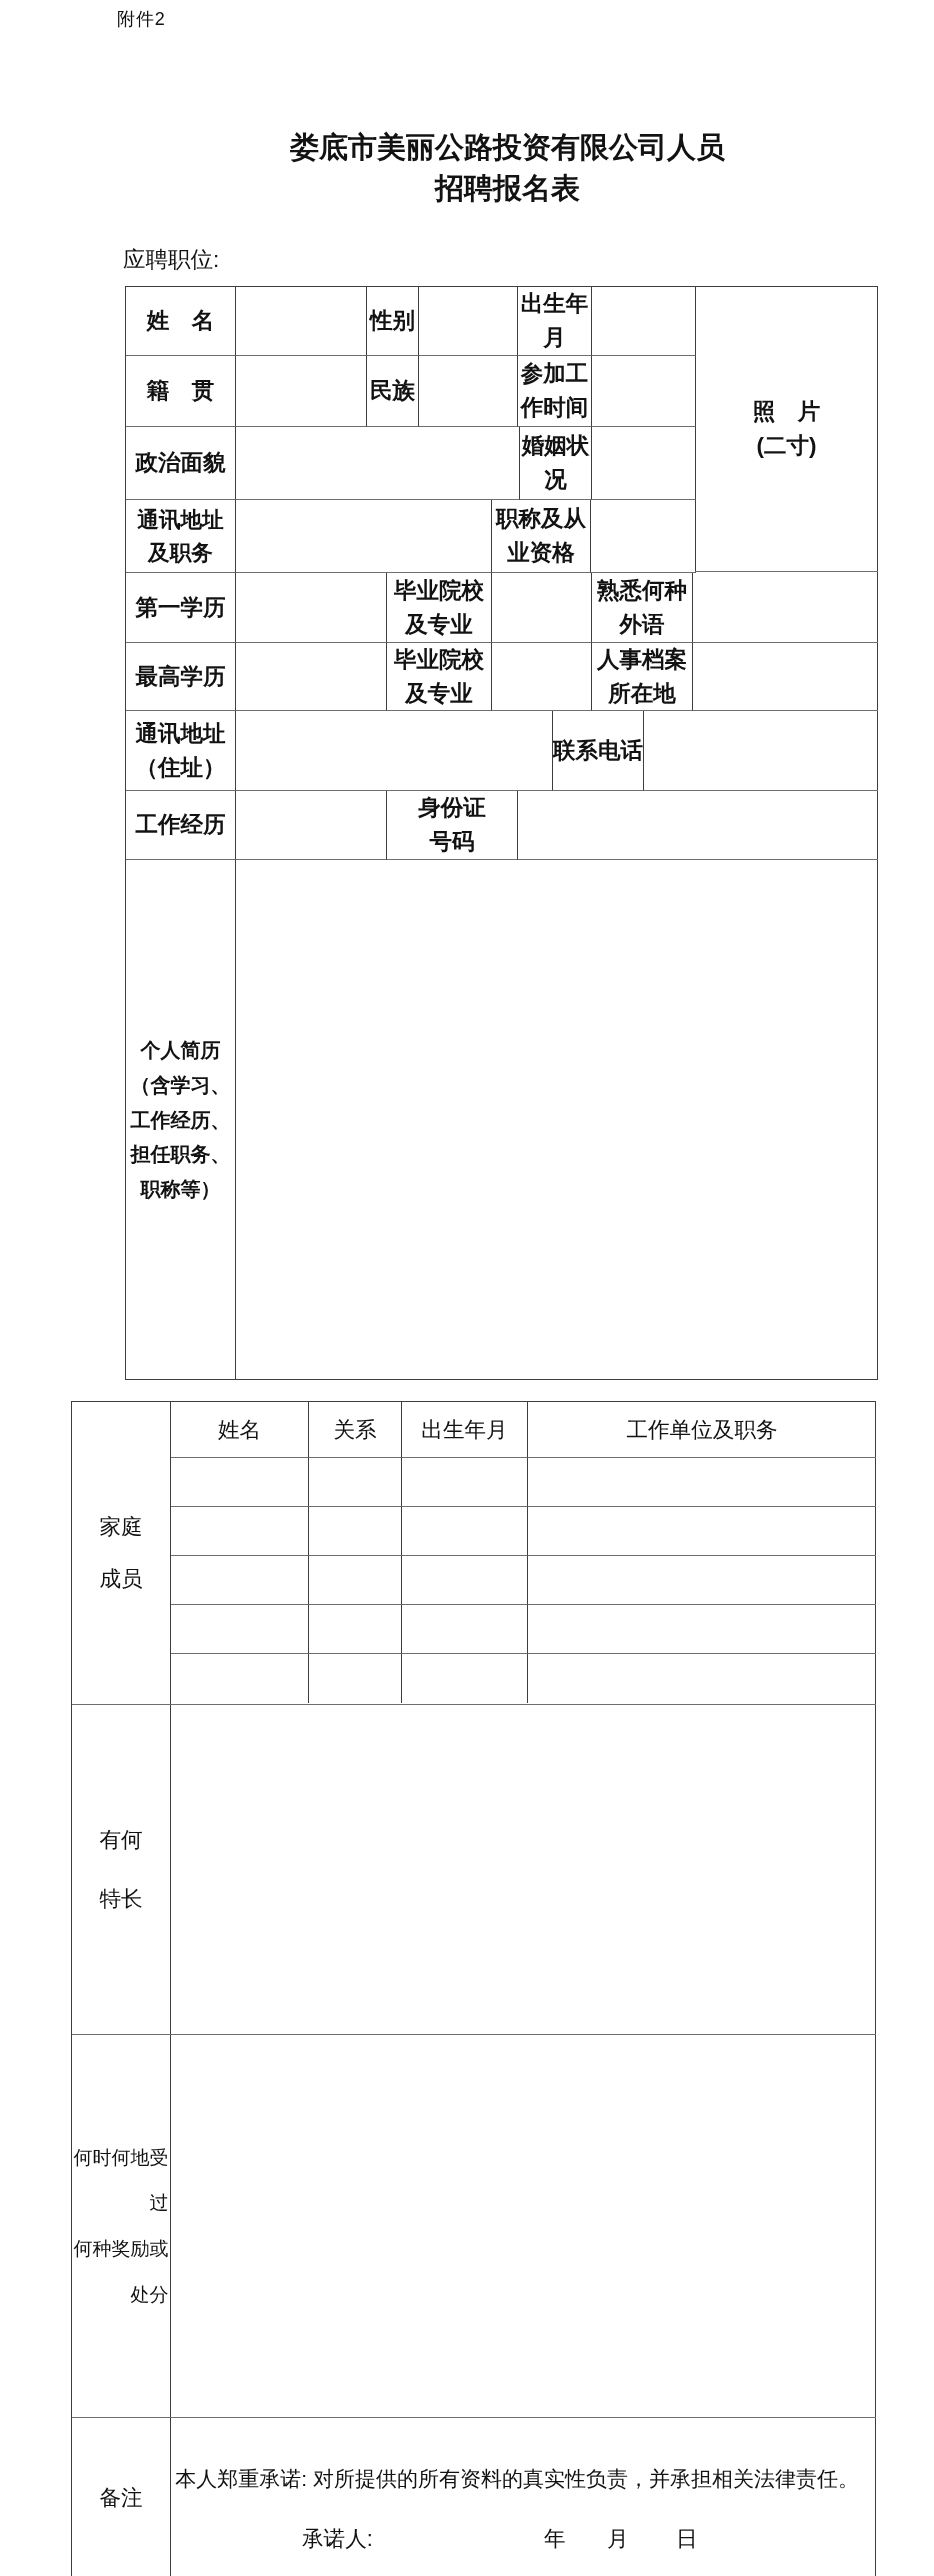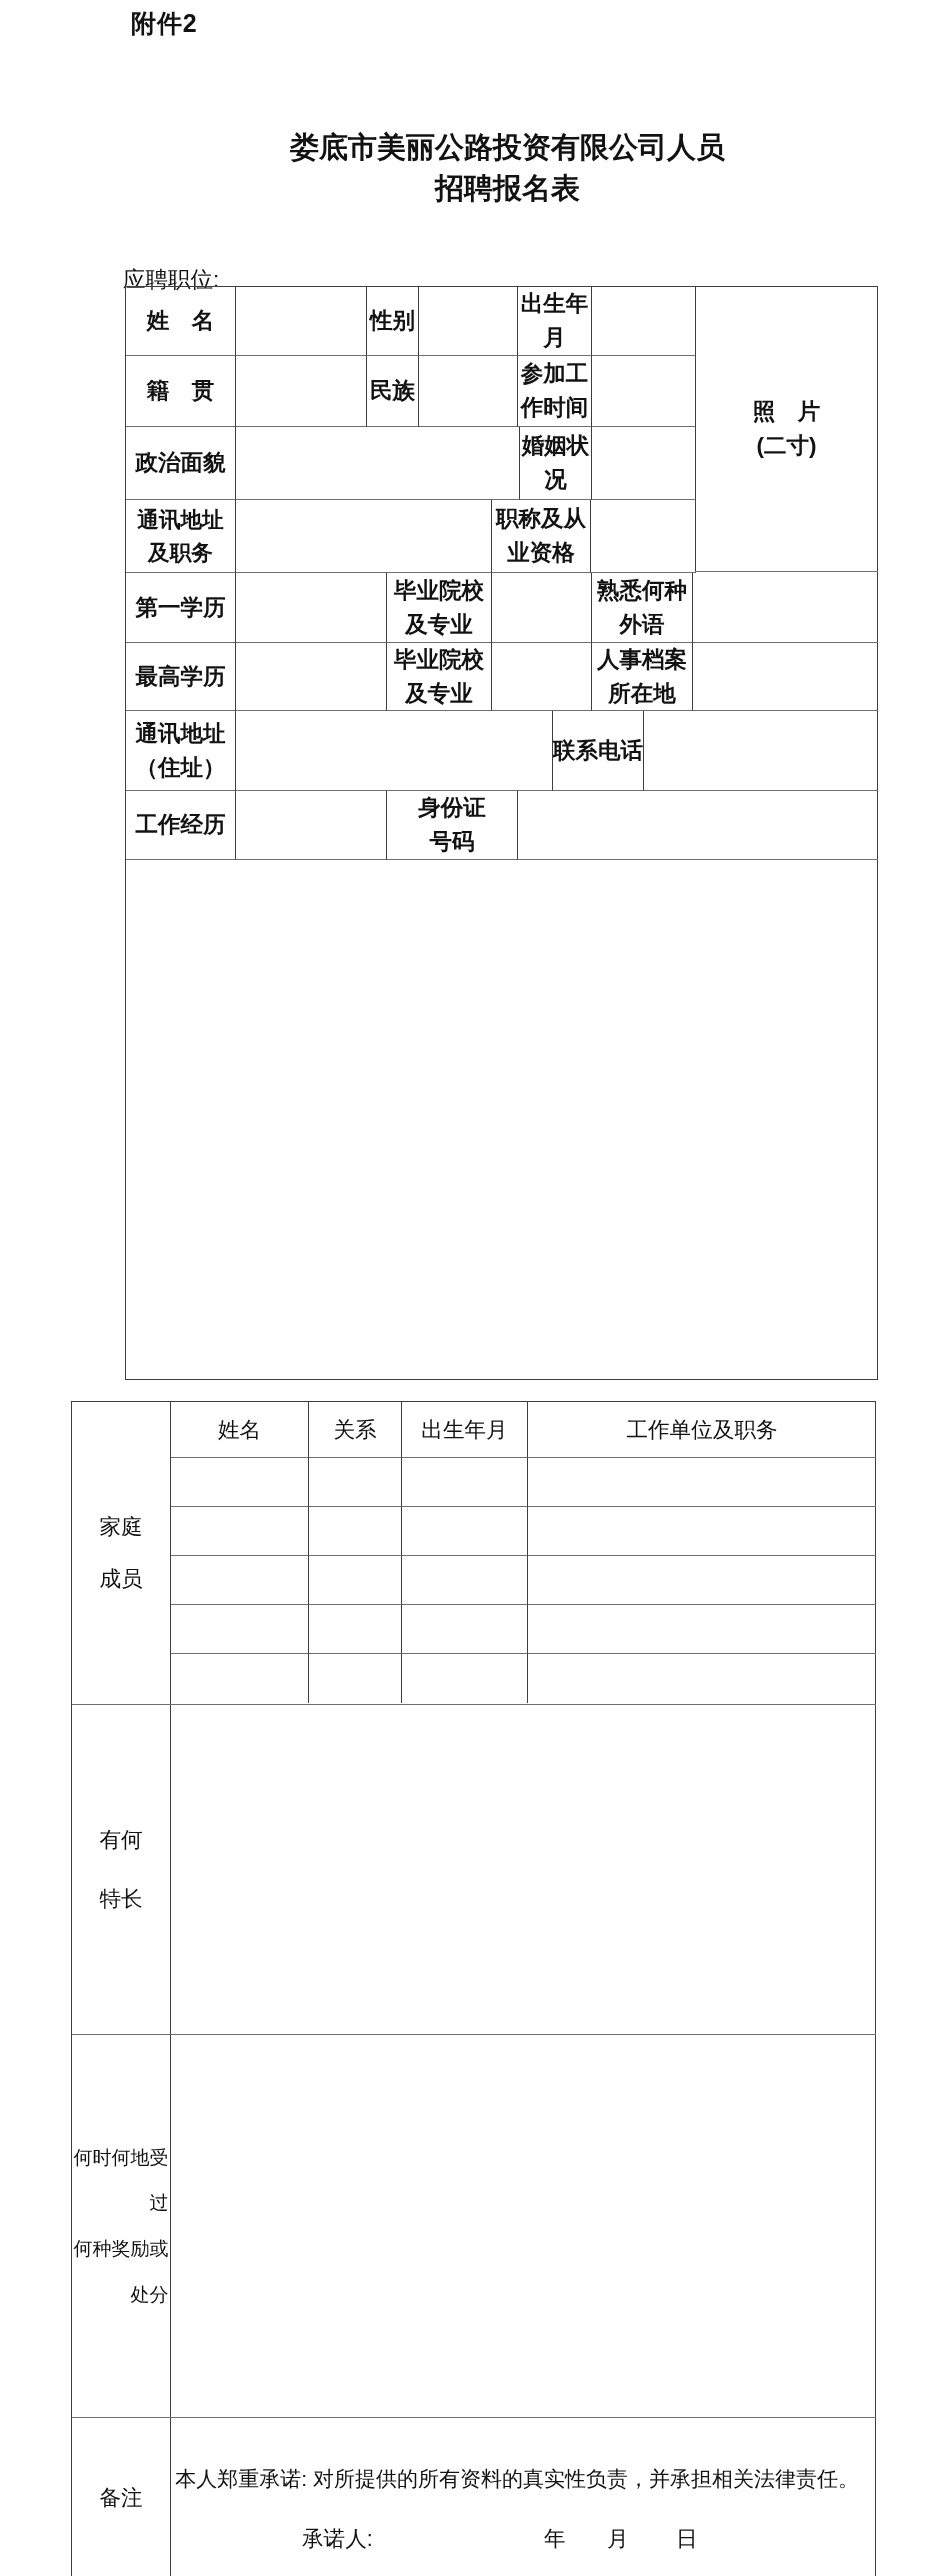--- a/index.html
+++ b/index.html
@@ -9,7 +9,7 @@
     overflow:hidden;
   }
   .abs{position:absolute;}
-  #attachment{left:131px;top:7px;font-size:25px;font-weight:700;letter-spacing:0.9px;}
+  #attachment{left:117px;top:7px;font-size:18px;font-weight:400;letter-spacing:0.9px;}
   #title{left:131px;top:127px;width:753px;text-align:center;font-size:29px;font-weight:700;line-height:41px;}
   #position-label{left:123px;top:244px;font-size:22.5px;margin-top:20px;}
 

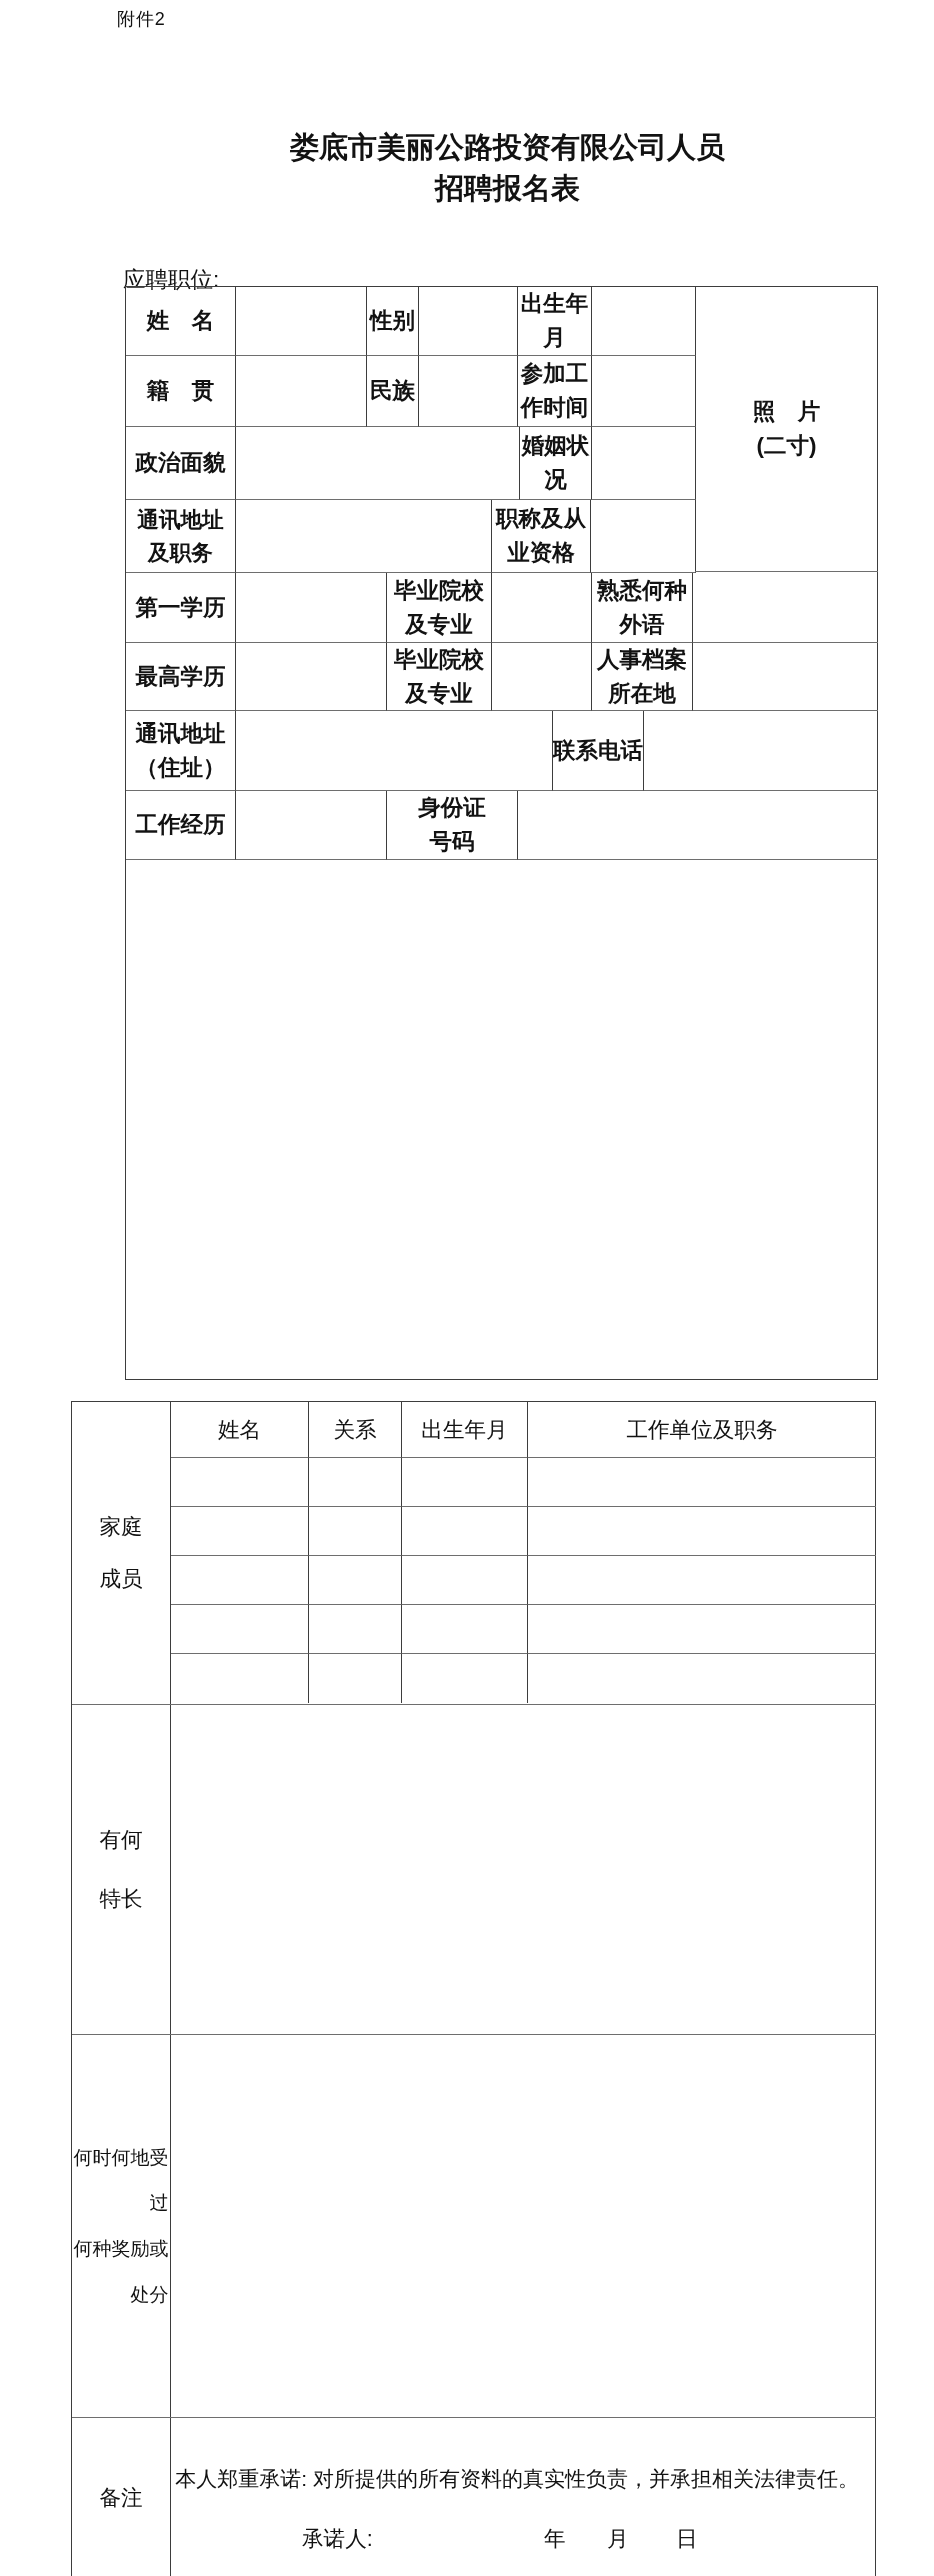--- a/index.html
+++ b/index.html
@@ -11,7 +11,7 @@
   .abs{position:absolute;}
   #attachment{left:117px;top:7px;font-size:18px;font-weight:400;letter-spacing:0.9px;}
   #title{left:131px;top:127px;width:753px;text-align:center;font-size:29px;font-weight:700;line-height:41px;}
-  #position-label{left:123px;top:244px;font-size:22.5px;margin-top:20px;}
+  #position-label{left:123px;top:244px;font-size:22.5px;}
 
   
   #t1{left:125px;top:286px;width:753px;height:1094px;border:0.9px solid #3d3d3d;box-sizing:border-box;font-weight:bold;}

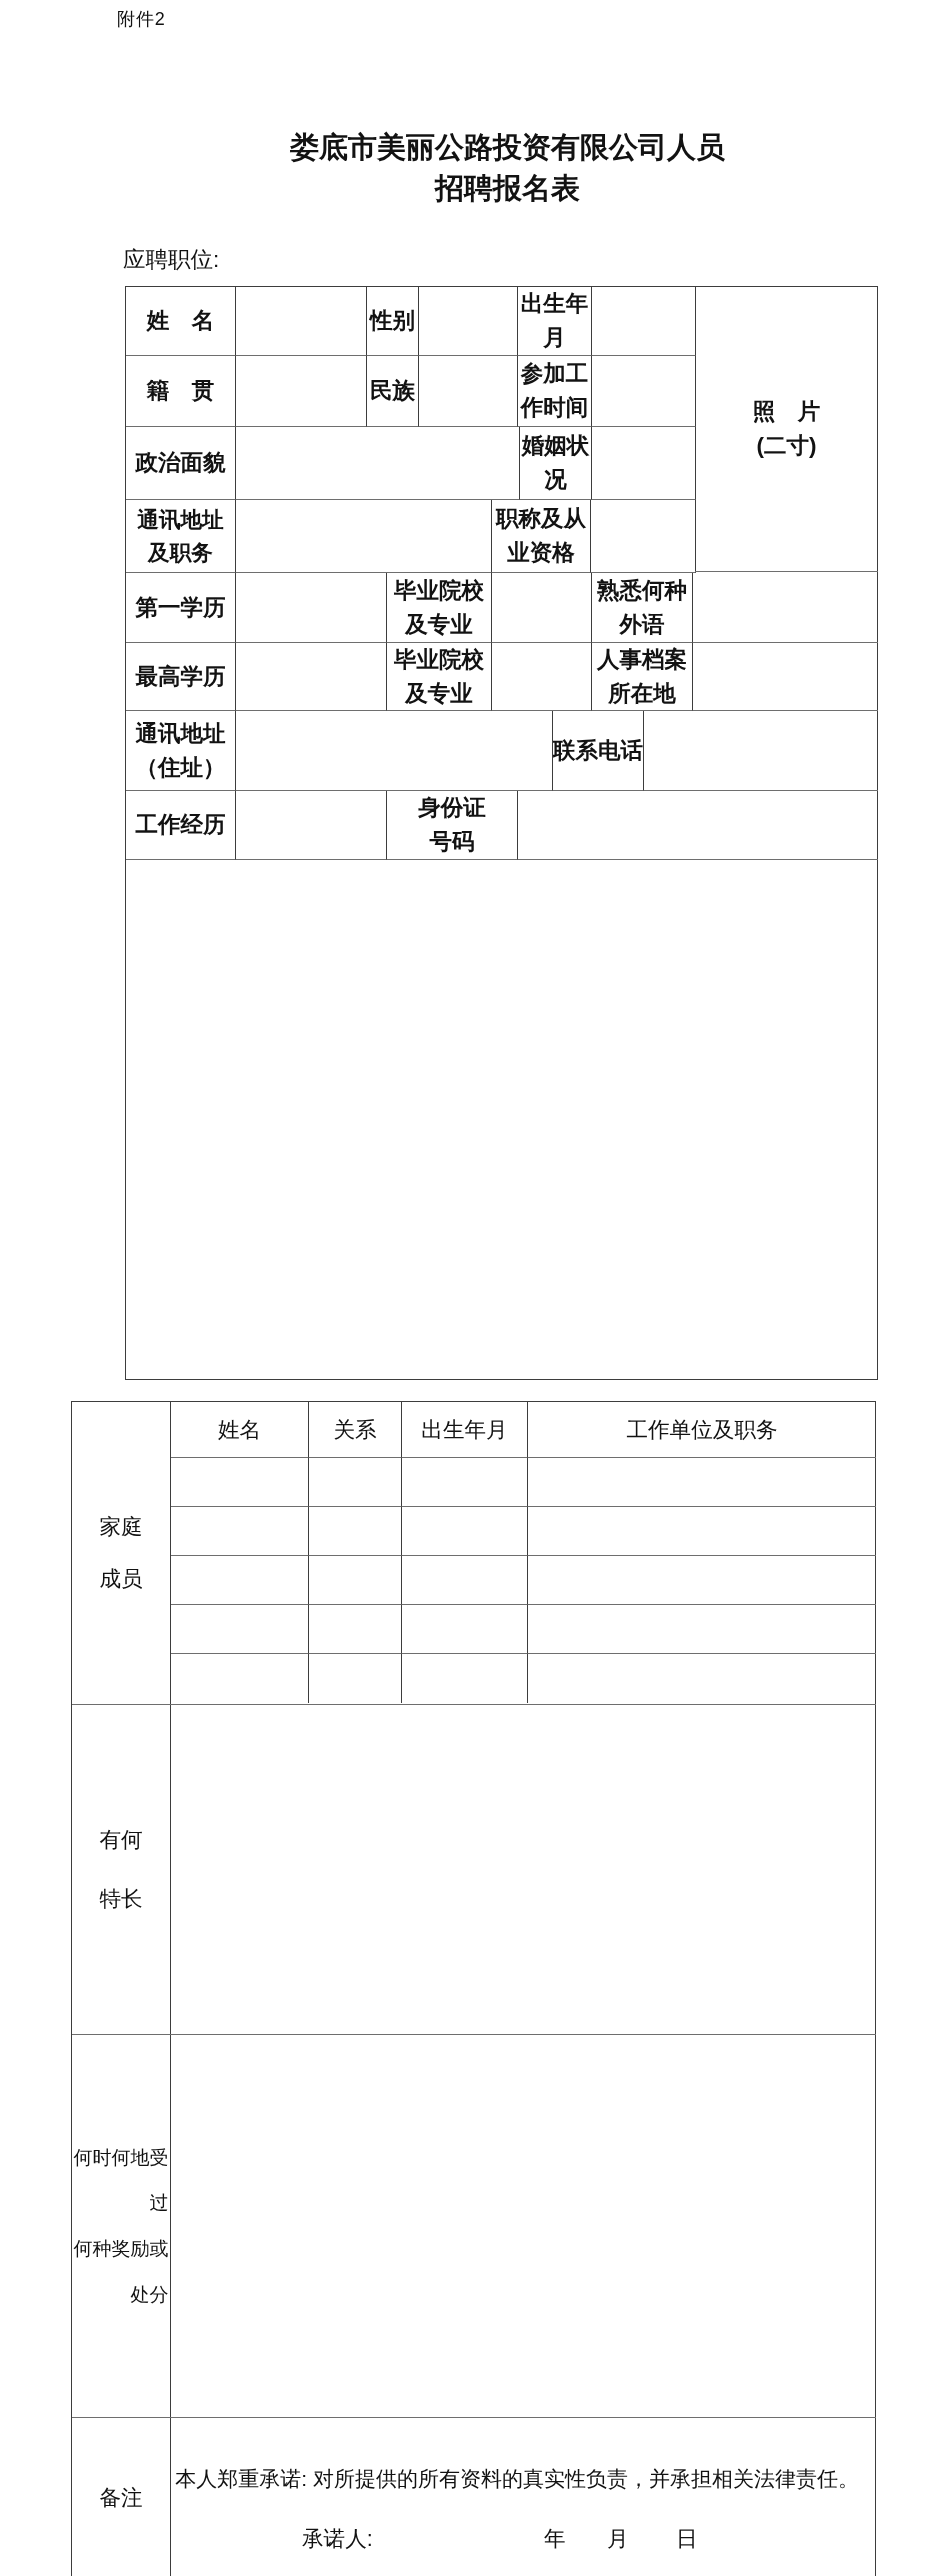--- a/index.html
+++ b/index.html
@@ -143,6 +143,11 @@
     </div>
 
     <div class="row" style="height:520px">
+      <div class="c nb" id="resume-label" style="width:110px">个人简历
+（含学习、
+工作经历、
+担任职务、
+职称等）</div>
       <div class="c nr nb" style="width:642px"></div>
     </div>
 

